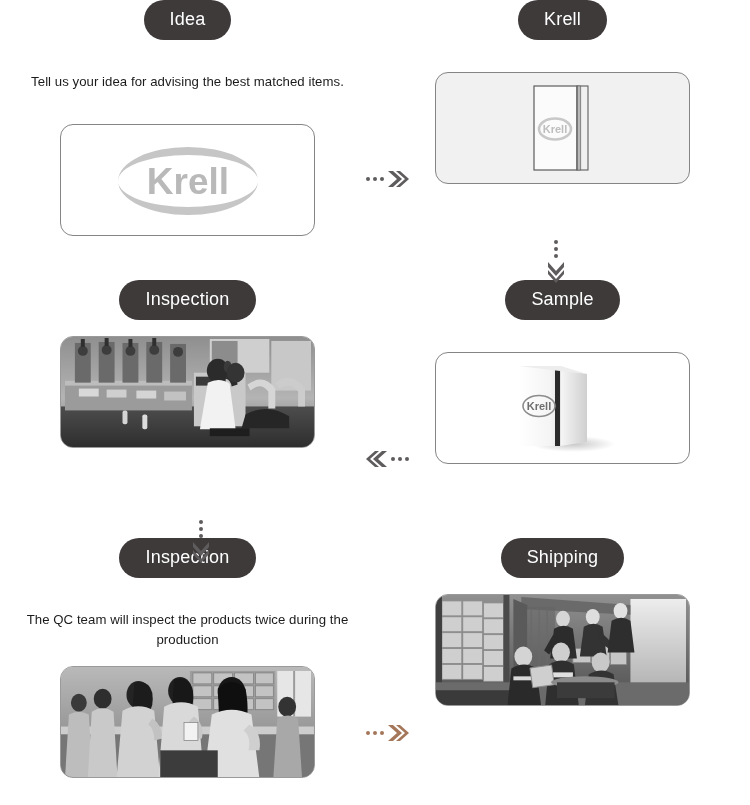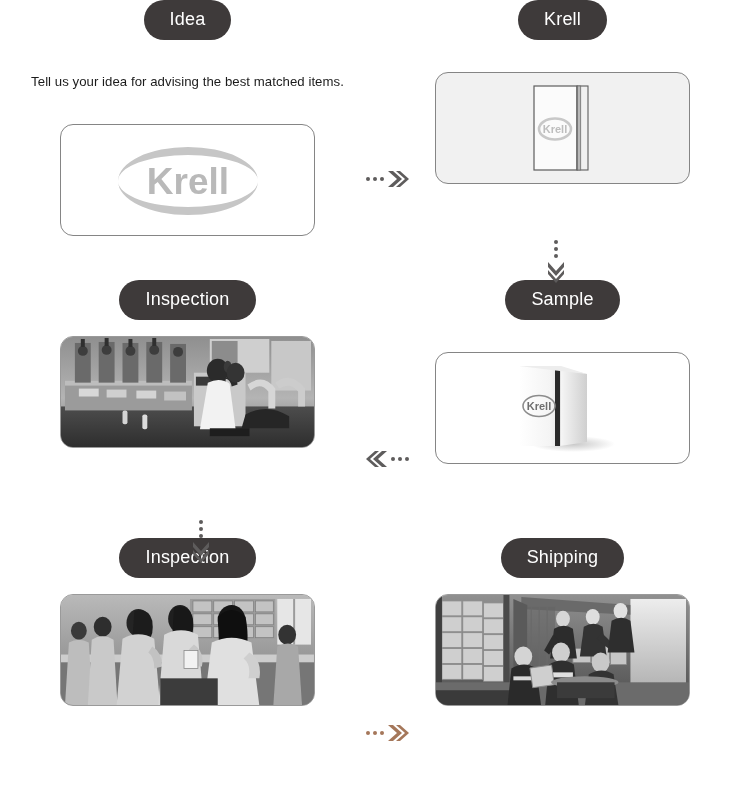--- a/index.html
+++ b/index.html
@@ -299,6 +299,7 @@
     <div class="badge-wrap">
       <div class="badge">Inspection</div>
     </div>
+    <div class="caption">The QC team will inspect the products twice during the production</div>
     <div class="frame photo">
       <svg class="scene" viewBox="0 0 255 112" preserveAspectRatio="none">
         <defs>

